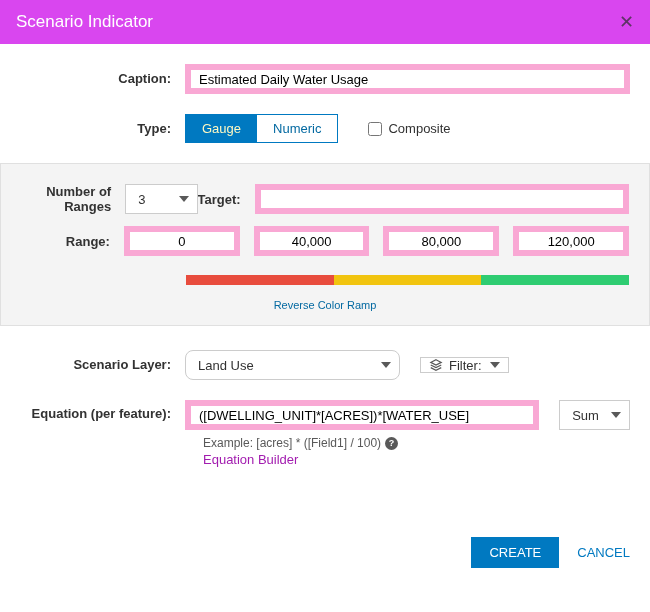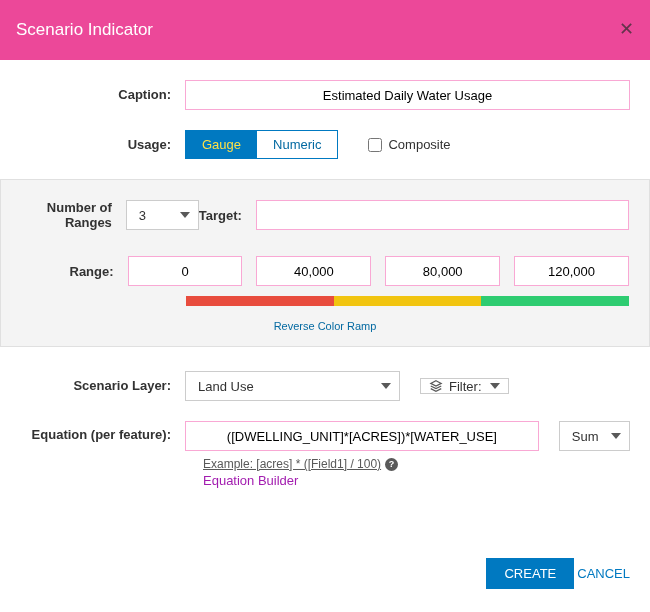--- a/index.html
+++ b/index.html
@@ -5,7 +5,7 @@
 * { box-sizing: border-box; margin: 0; padding: 0; }
 body { font-family: "Segoe UI", Arial, sans-serif; font-size: 13px; color: #323232; background: #fff; width: 650px; }
 .dialog { width: 650px; background: #fff; }
-.header { background: #ec4899; color: #fff; padding: 20px 16px; display: flex; justify-content: space-between; align-items: flex-start; }
+.header { background: #d946ef; color: #fff; padding: 12px 16px; display: flex; justify-content: space-between; align-items: center; }
 .header-title { font-size: 17px; font-weight: 400; }
 .close-x { color: #2b2b2b; font-size: 18px; cursor: pointer; line-height: 1; opacity: 0.7;}
 .content { padding: 20px 20px 10px; }

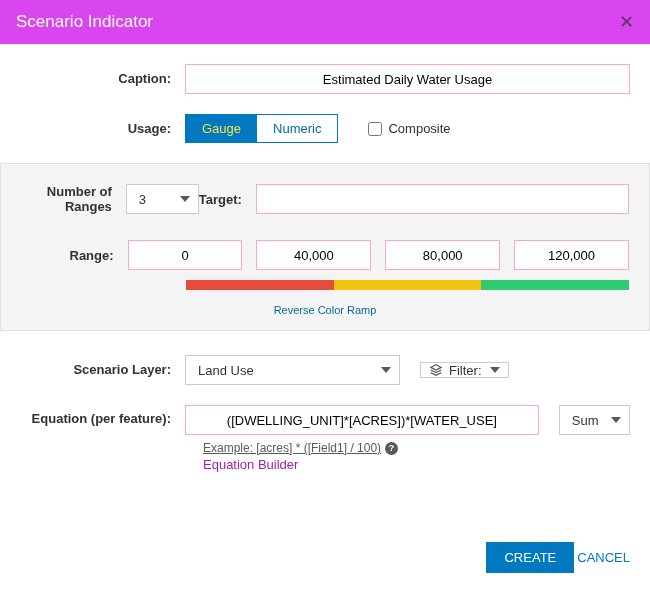--- a/index.html
+++ b/index.html
@@ -13,7 +13,7 @@
 .label-col { width: 165px; text-align: right; padding-right: 14px; font-weight: 600; color: #323232; line-height: 1.2;}
 .label-col.top { align-self: flex-start; padding-top: 6px; }
 .ctrl-col { flex: 1; display: flex; align-items: center; gap: 10px; }
-input[type=text].field { border: 1px solid #f9a8d4; padding: 6px 8px; font-size: 13px; height: 30px; background: #fff; width: 100%; text-align: center; }
+input[type=text].field { border: 6px solid #f9a8d4; padding: 6px 8px; font-size: 13px; height: 30px; background: #fff; width: 100%; }
 .btn-group { display: flex; border: 1px solid #0079c1; }
 .btn-toggle { padding: 6px 16px; font-size: 13px; cursor: pointer; background: #fff; color: #0369a1; border: none; }
 .btn-toggle.active { background: #0079c1; color: #fde047; }

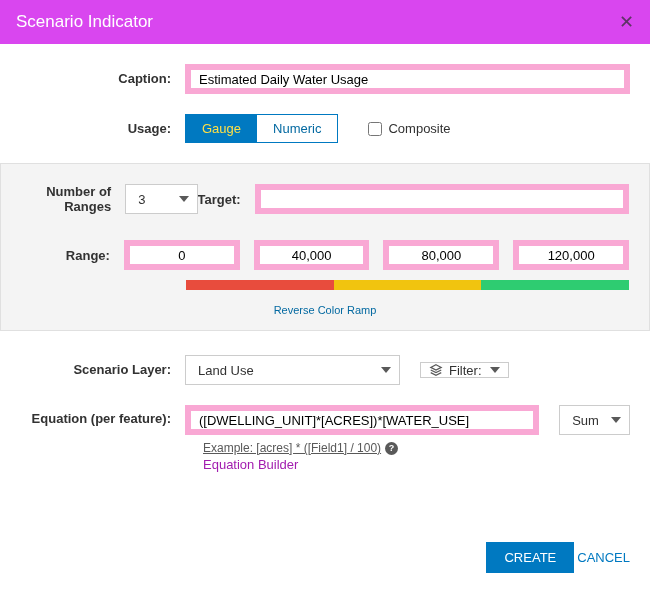--- a/index.html
+++ b/index.html
@@ -67,7 +67,7 @@
     </div>
 
     <div class="row">
-      <div class="label-col">Usage:</div>
+      <div class="label-col">Type:</div>
       <div class="ctrl-col">
         <div class="btn-group">
           <button class="btn-toggle active">Gauge</button>

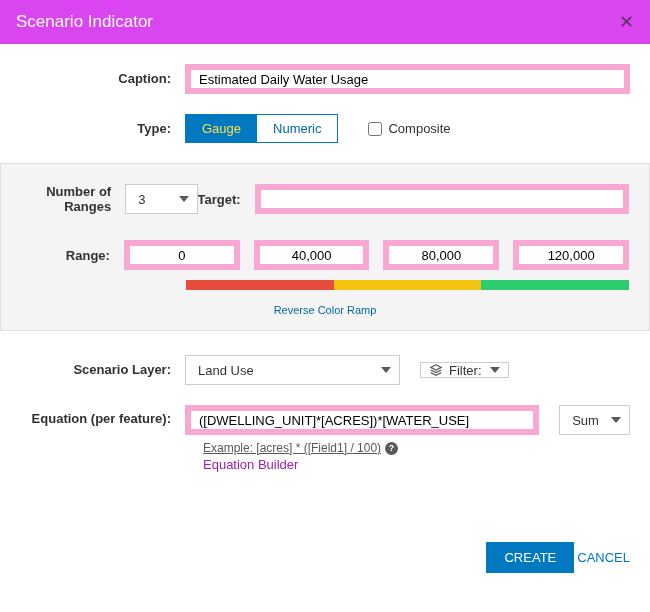--- a/index.html
+++ b/index.html
@@ -16,7 +16,7 @@
 input[type=text].field { border: 6px solid #f9a8d4; padding: 6px 8px; font-size: 13px; height: 30px; background: #fff; width: 100%; }
 .btn-group { display: flex; border: 1px solid #0079c1; }
 .btn-toggle { padding: 6px 16px; font-size: 13px; cursor: pointer; background: #fff; color: #0369a1; border: none; }
-.btn-toggle.active { background: #0079c1; color: #fde047; }
+.btn-toggle.active { background: #0079c1; color: #fef9c3; }
 .checkbox-wrap { display: flex; align-items: center; gap: 6px; margin-left: 20px; }
 .checkbox-wrap input { width: 14px; height: 14px; border: 1px solid #ccc; }
 .gray-panel { background: #f4f4f4; border: 1px solid #e0e0e0; margin: 0 -20px 24px; padding: 20px 20px 14px; }

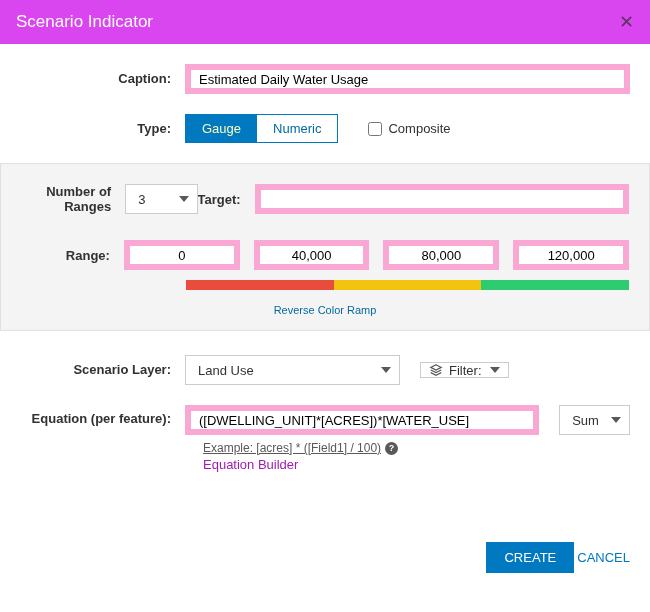--- a/index.html
+++ b/index.html
@@ -20,7 +20,7 @@
 .checkbox-wrap { display: flex; align-items: center; gap: 6px; margin-left: 20px; }
 .checkbox-wrap input { width: 14px; height: 14px; border: 1px solid #ccc; }
 .gray-panel { background: #f4f4f4; border: 1px solid #e0e0e0; margin: 0 -20px 24px; padding: 20px 20px 14px; }
-.gp-row1 { display: flex; align-items: center; margin-bottom: 26px; }
+.gp-row1 { display: flex; align-items: center; margin-bottom: 12px; }
 .gp-label { font-weight: 600; text-align: right; padding-right: 14px; }
 .gp-ranges-label { width: 165px; }
 .select-wrap { position: relative; display: inline-flex; align-items: center; border: 1px solid #ccc; background: #fff; height: 30px; }

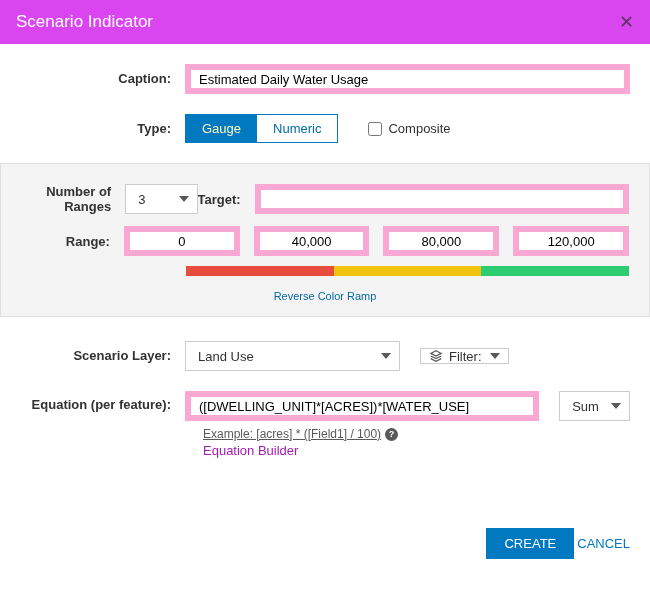--- a/index.html
+++ b/index.html
@@ -29,7 +29,7 @@
 .caret svg { width: 10px; height: 6px; display: block; }
 .gp-target-label { margin-left: auto; padding-right: 14px; font-weight: 600; }
 .target-input { width: 90px; }
-.gp-row2 { display: flex; align-items: center; margin-bottom: 10px; }
+.gp-row2 { display: flex; align-items: center; margin-bottom: 19px; }
 .range-inputs { display: flex; gap: 14px; }
 .range-inputs input { width: 80px; text-align: center; }
 .color-ramp { display: flex; height: 10px; margin-left: 165px; margin-bottom: 14px; }

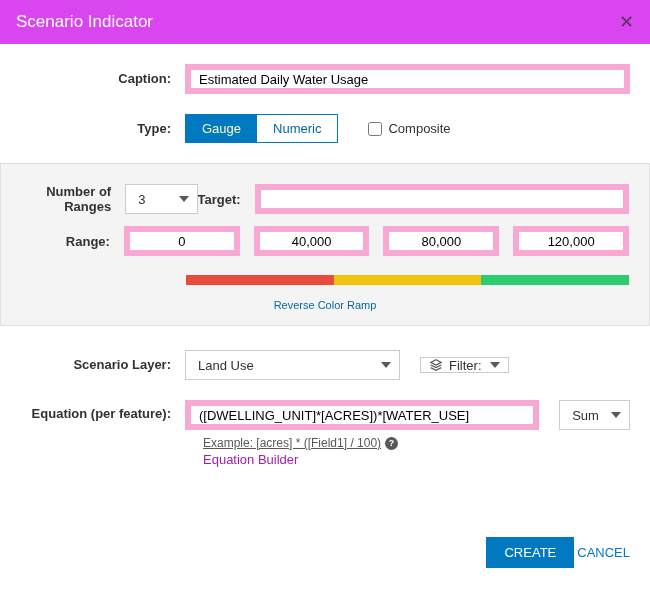--- a/index.html
+++ b/index.html
@@ -35,7 +35,7 @@
 .color-ramp { display: flex; height: 10px; margin-left: 165px; margin-bottom: 14px; }
 .ramp-seg { flex: 1; }
 .reverse-link { text-align: center; color: #0369a1; font-size: 11px; cursor: pointer; }
-.scenario-layer-select { width: 215px; }
+.scenario-layer-select { width: 215px; border-radius: 8px; }
 .filter-btn { display: inline-flex; align-items: center; border: 1px solid #ccc; background: #fff; height: 16px; padding: 0 8px; cursor: pointer; gap: 6px; margin-left: 10px;}
 .filter-btn .caret { position: static; margin-left: 2px;}
 .eq-input { width: 215px; }

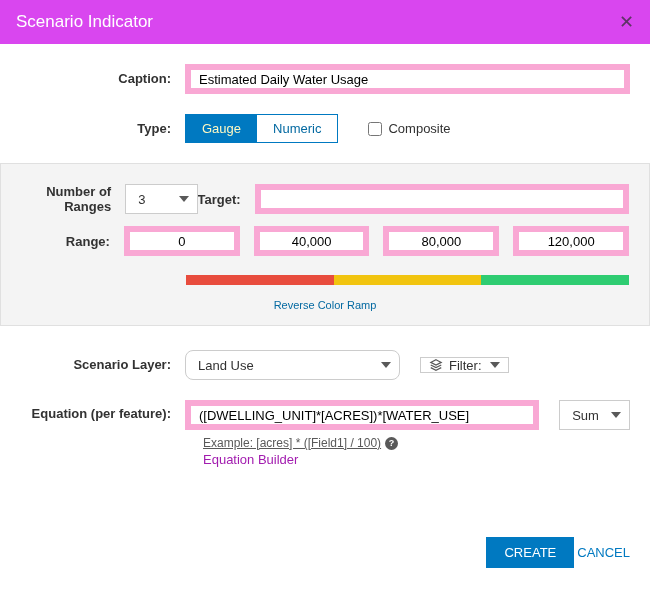--- a/index.html
+++ b/index.html
@@ -40,7 +40,7 @@
 .filter-btn .caret { position: static; margin-left: 2px;}
 .eq-input { width: 215px; }
 .agg-select { width: 90px; margin-left: 10px;}
-.eq-helper { margin-left: 183px; margin-top: -14px; font-size: 12px; color: #595959; display: flex; align-items: center; gap: 4px; text-decoration: underline;}
+.eq-helper { margin-left: 183px; margin-top: -14px; font-size: 12px; color: #595959; display: flex; align-items: center; gap: 4px;}
 .eq-builder-link { margin-left: 183px; color: #a21caf; font-size: 13px; cursor: pointer; margin-top: 2px; margin-bottom: 60px;}
 .help-icon { display: inline-flex; width: 13px; height: 13px; border-radius: 50%; background: #595959; color: #fff; font-size: 9px; align-items: center; justify-content: center; font-weight: bold;}
 .footer { display: flex; justify-content: flex-end; align-items: center; padding: 0 20px 20px; gap: 3px; }

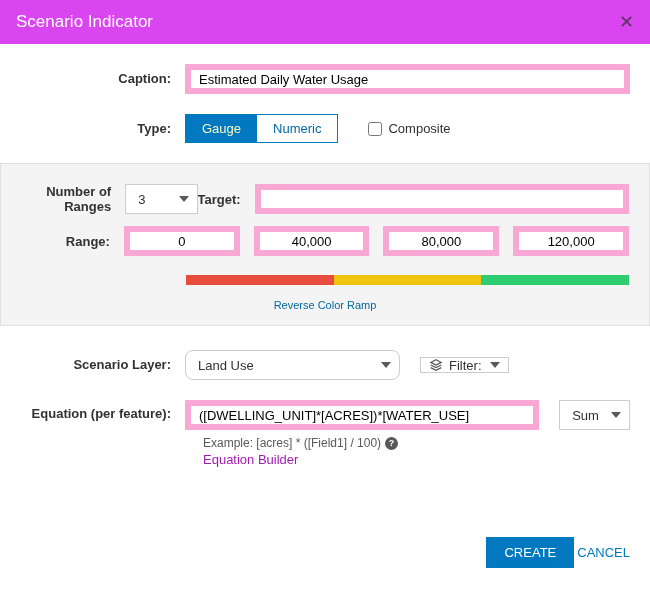--- a/index.html
+++ b/index.html
@@ -43,7 +43,7 @@
 .eq-helper { margin-left: 183px; margin-top: -14px; font-size: 12px; color: #595959; display: flex; align-items: center; gap: 4px;}
 .eq-builder-link { margin-left: 183px; color: #a21caf; font-size: 13px; cursor: pointer; margin-top: 2px; margin-bottom: 60px;}
 .help-icon { display: inline-flex; width: 13px; height: 13px; border-radius: 50%; background: #595959; color: #fff; font-size: 9px; align-items: center; justify-content: center; font-weight: bold;}
-.footer { display: flex; justify-content: flex-end; align-items: center; padding: 0 20px 20px; gap: 3px; }
+.footer { display: flex; justify-content: flex-end; align-items: center; padding: 0 20px 20px; gap: 18px; }
 .btn-primary { background: #0079c1; color: #fff; border: none; padding: 8px 18px; font-size: 13px; cursor: pointer; }
 .btn-link { background: none; border: none; color: #0079c1; font-size: 13px; cursor: pointer; }
 .layers-icon svg { width: 14px; height: 14px; display: block; }

